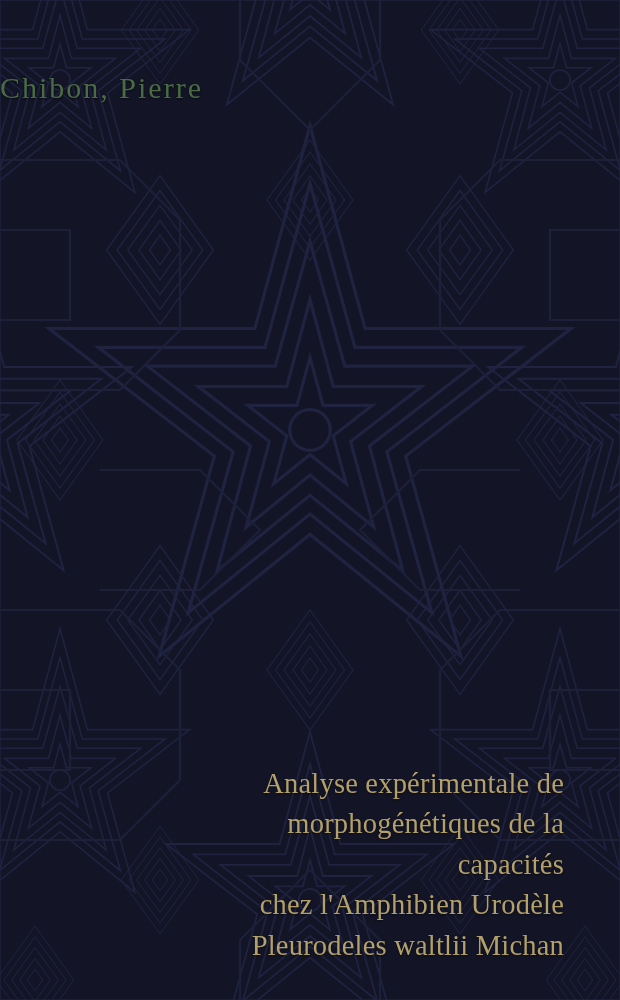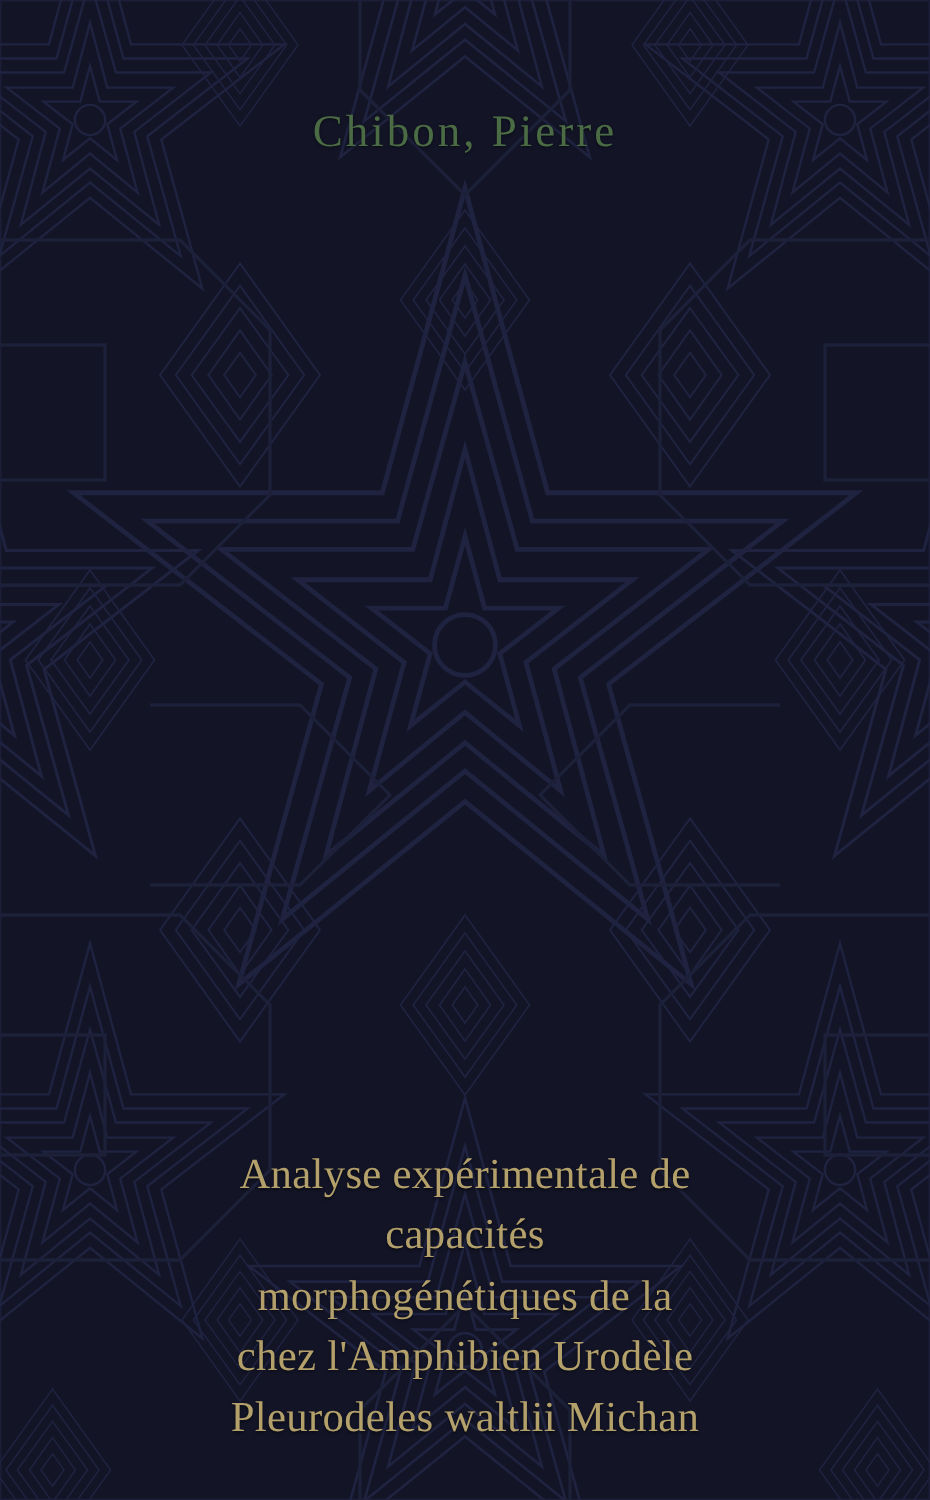--- a/index.html
+++ b/index.html
@@ -39,7 +39,7 @@
   }
   .author-block {
     padding-top: 70px;
-    text-align: center;
+    text-align: left;
   }
   .author-name {
     font-family: "Liberation Serif", serif;

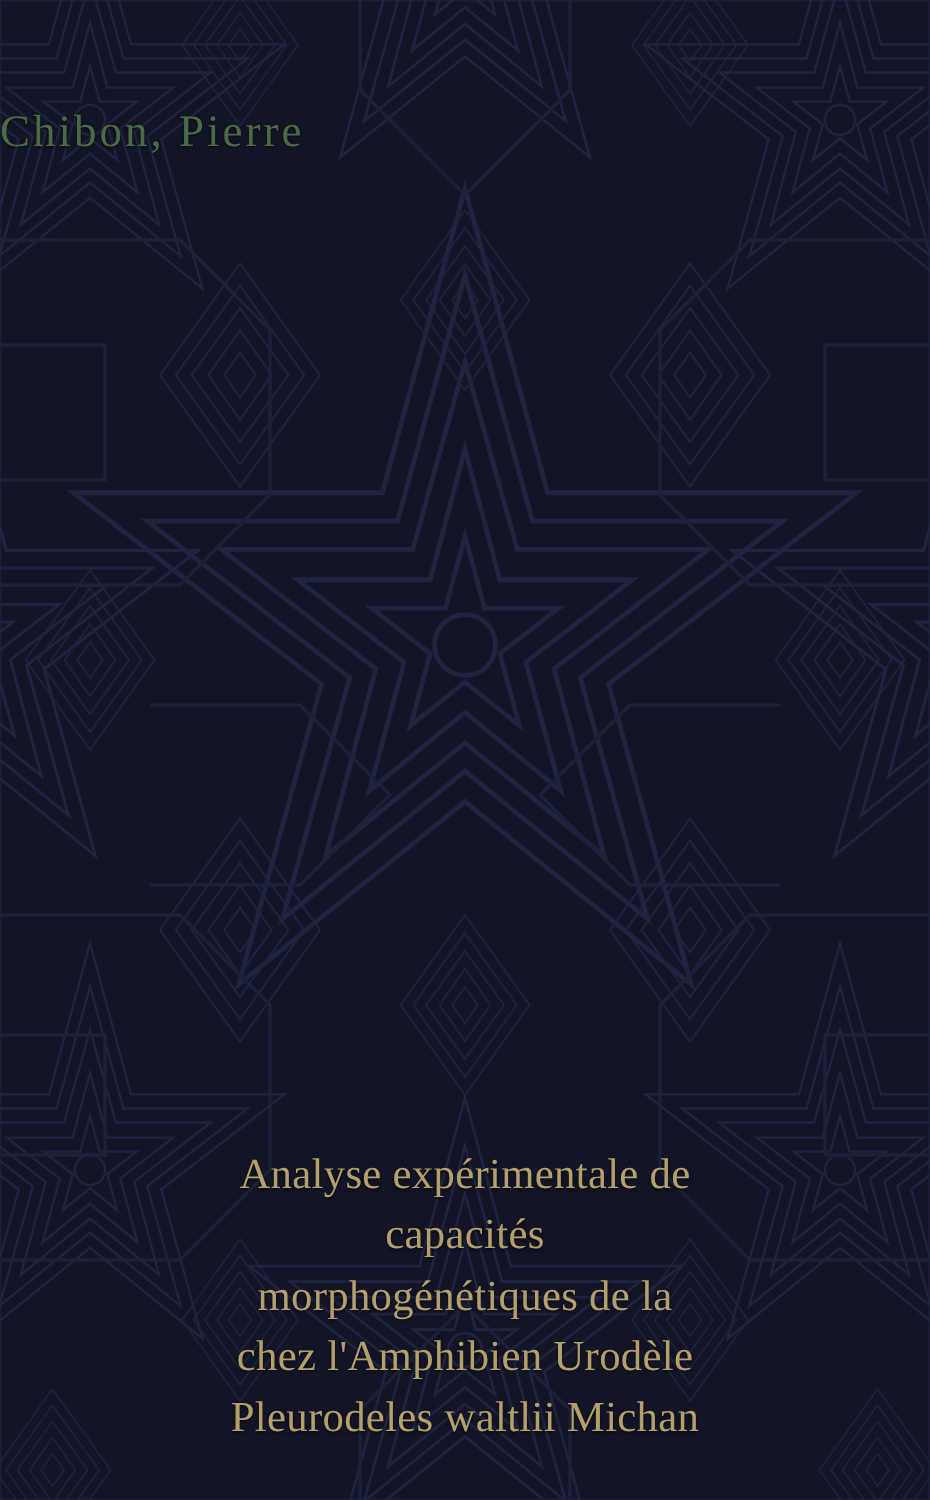--- a/index.html
+++ b/index.html
@@ -67,6 +67,7 @@
   .title-line {
     display: block;
     white-space: nowrap;
+    text-align: right;
   }
 </style>
 </head>

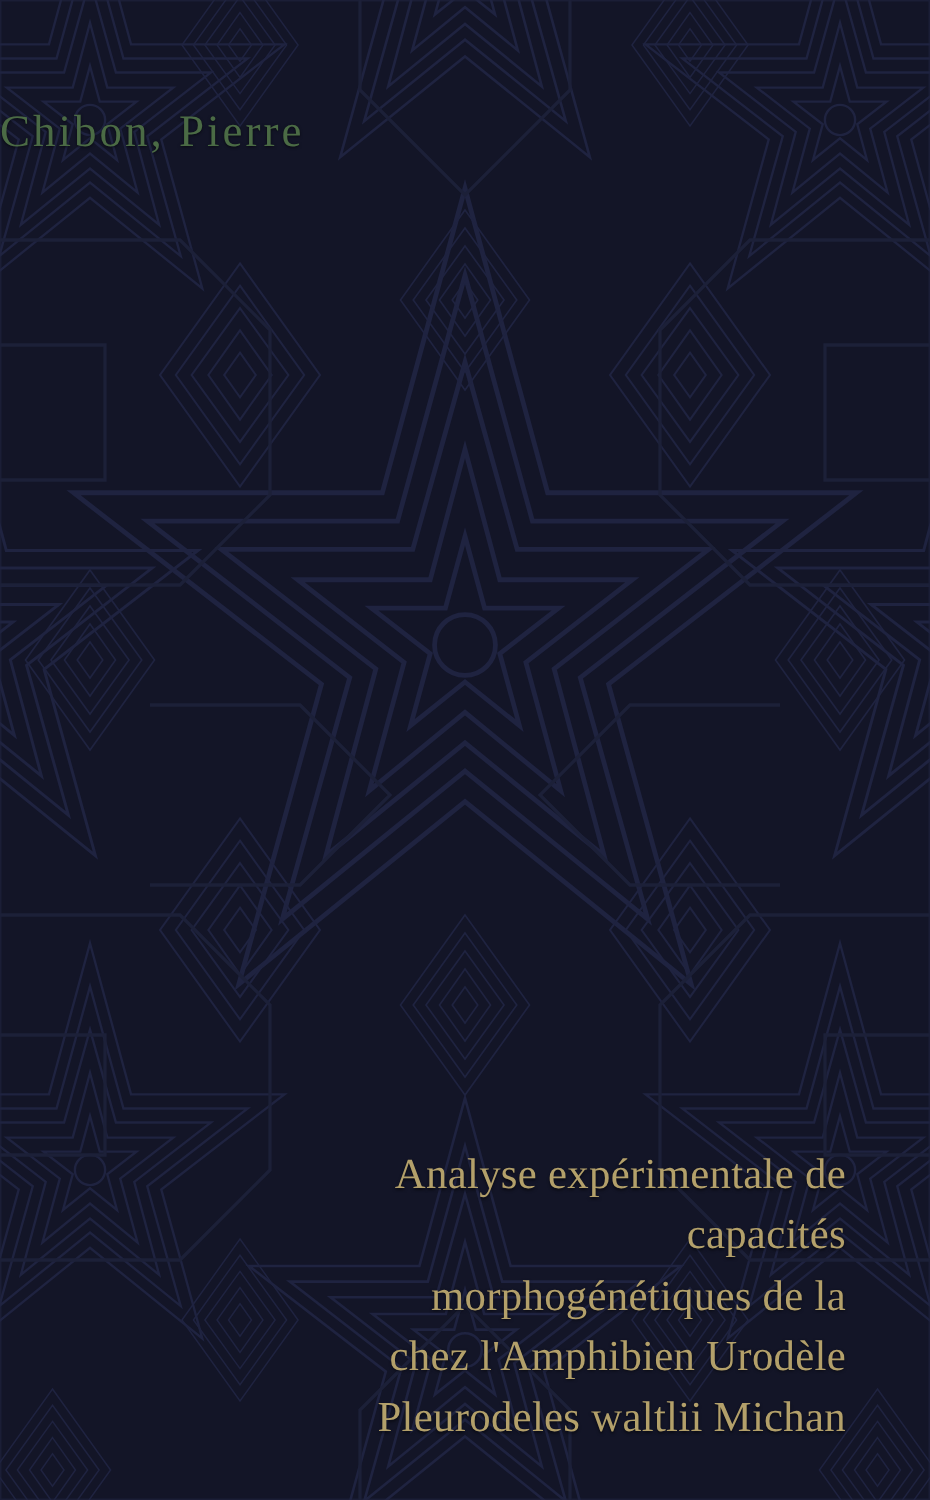--- a/index.html
+++ b/index.html
@@ -207,8 +207,8 @@
     <div class="title-block">
       <div class="title-text">
         <span class="title-line">Analyse expérimentale de</span>
+        <span class="title-line">morphogénétiques de la</span>
         <span class="title-line">capacités</span>
-        <span class="title-line">morphogénétiques de la</span>
         <span class="title-line">chez l'Amphibien Urodèle</span>
         <span class="title-line">Pleurodeles waltlii Michan</span>
       </div>

